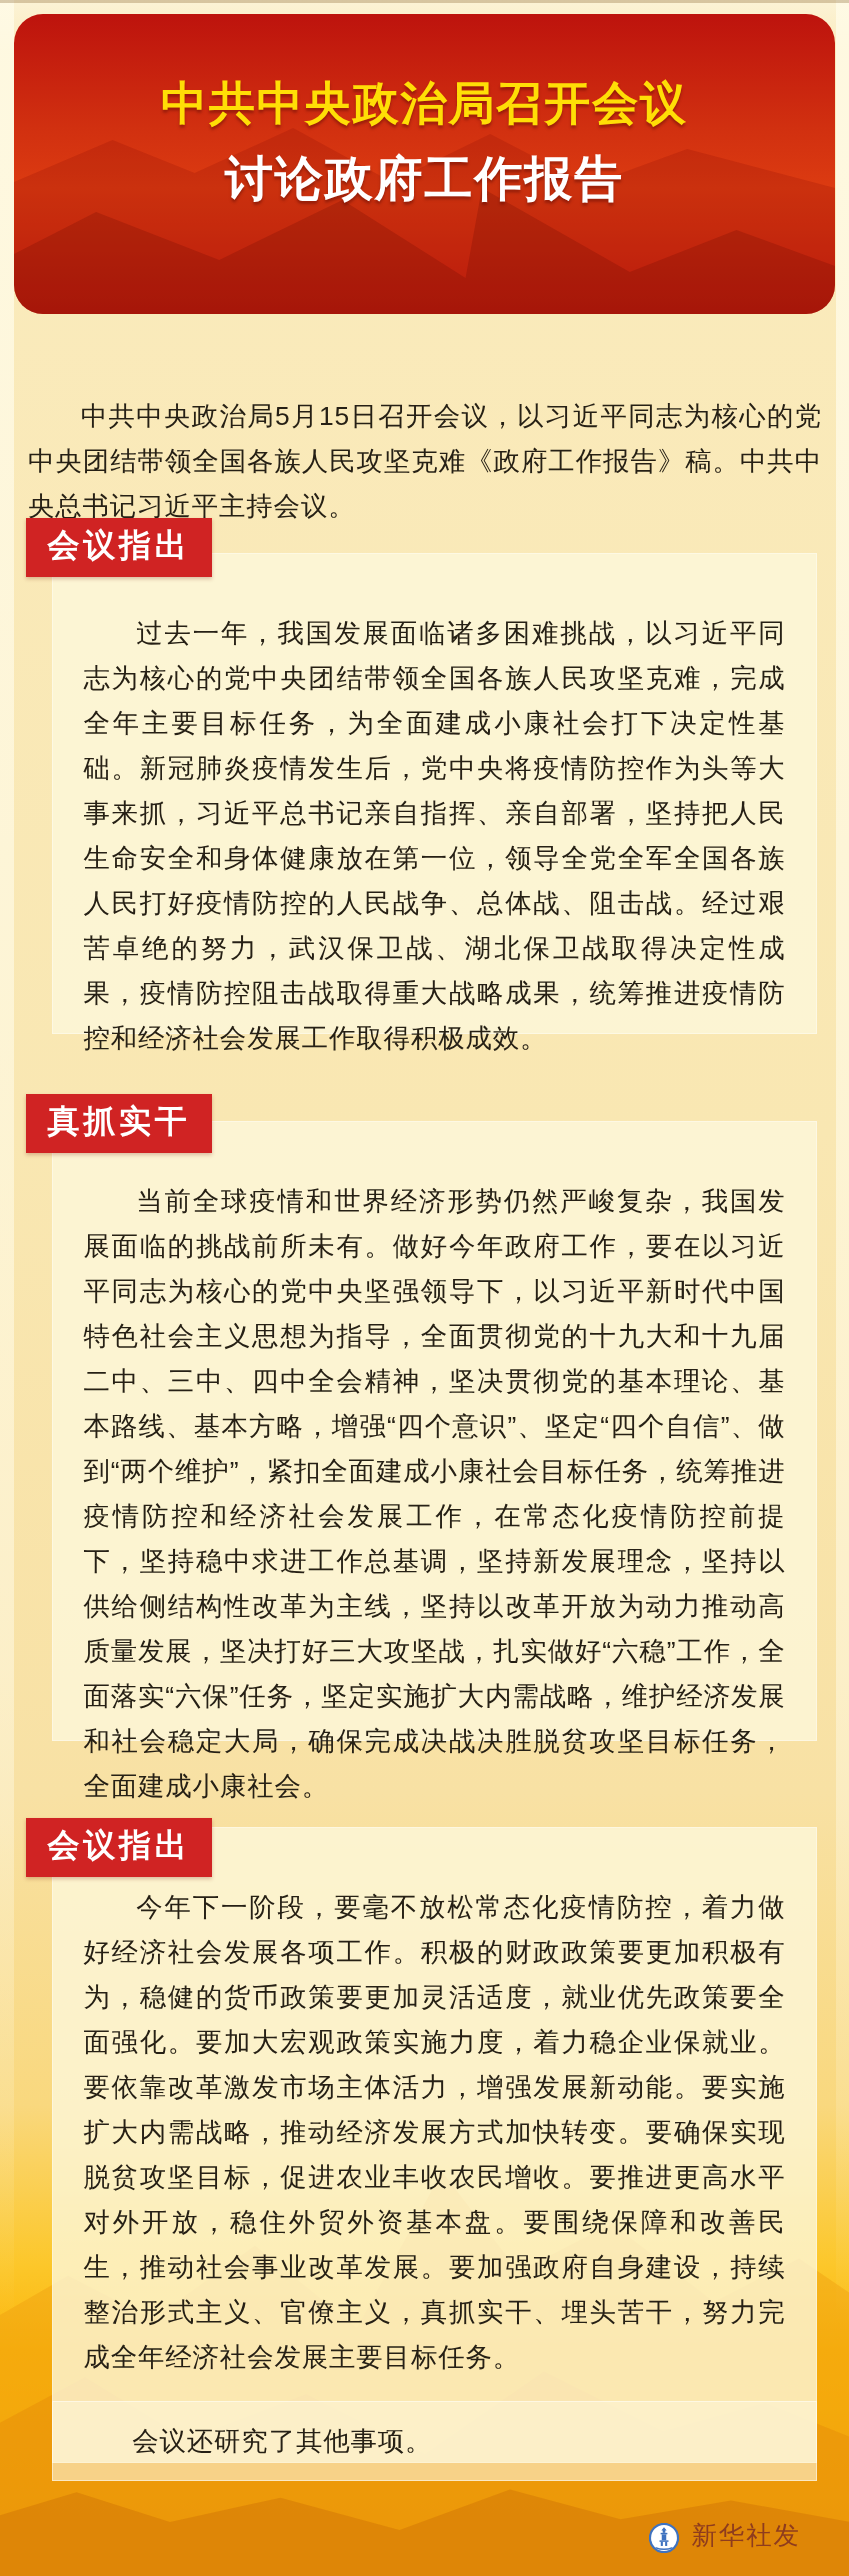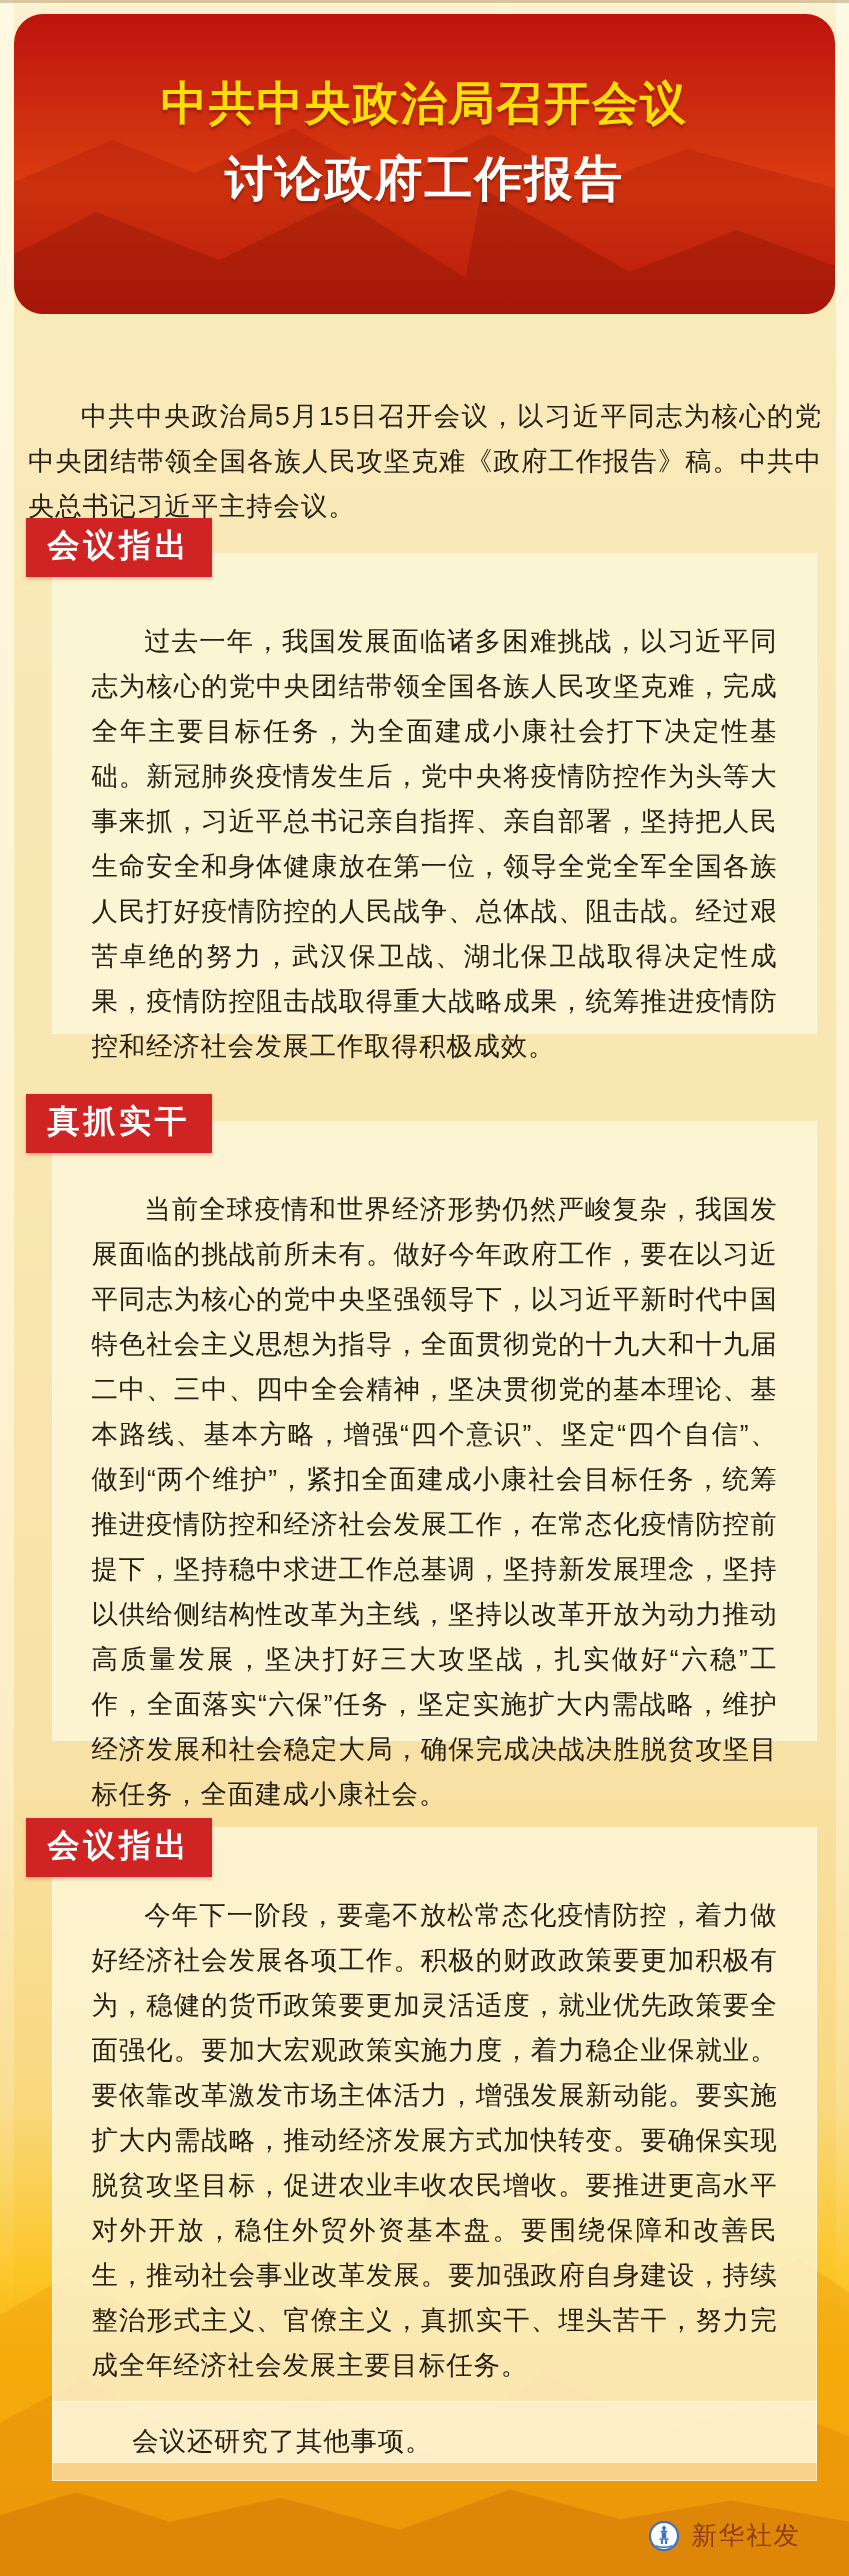--- a/index.html
+++ b/index.html
@@ -48,7 +48,7 @@
   .box{position:absolute;z-index:2;left:52px;width:765px;box-sizing:border-box;
     background:rgba(253,247,219,.80);border:0.9px solid rgba(255,255,255,.38);
     padding:53px 26.4px 0;}
-  .box p{margin:12px;text-indent:2em;}
+  .box p{margin:4px;text-indent:2em;}
   .box1{top:553px;height:481px;}
   .box2{top:1121px;height:620px;}
   .box3{top:1827px;height:636px;}

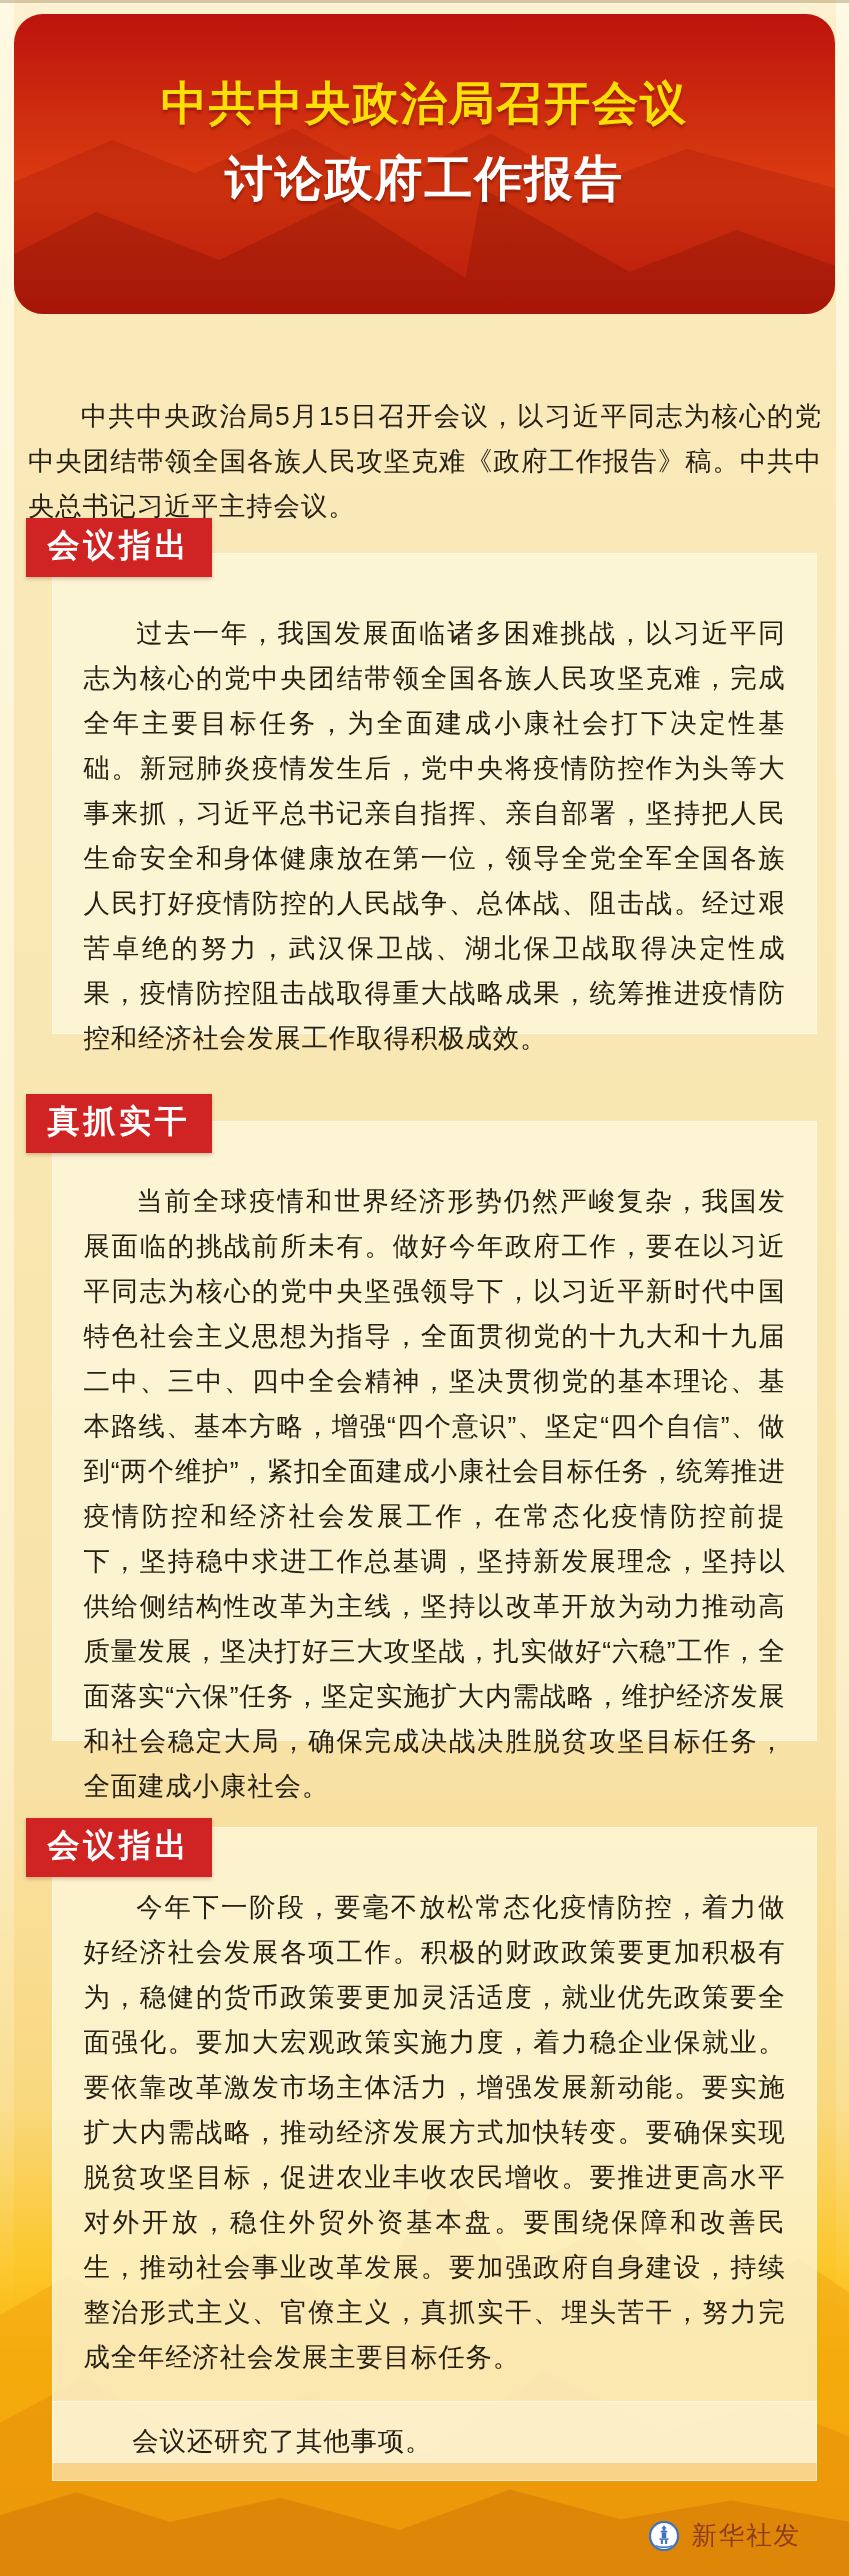--- a/index.html
+++ b/index.html
@@ -59,7 +59,7 @@
   .note-box p{margin:0;text-indent:2em;}
 
   
-  .credit{position:absolute;z-index:2;right:49px;top:2518px;display:flex;align-items:center;gap:12.3px;}
+  .credit{position:absolute;z-index:2;right:49px;top:2518px;display:flex;align-items:flex-end;gap:12.3px;}
   .credit .logo{width:30px;height:30px;display:block;}
   .credit .txt{color:#8E3C1E;font-size:25.5px;letter-spacing:1.9px;font-weight:500;}
 </style>

